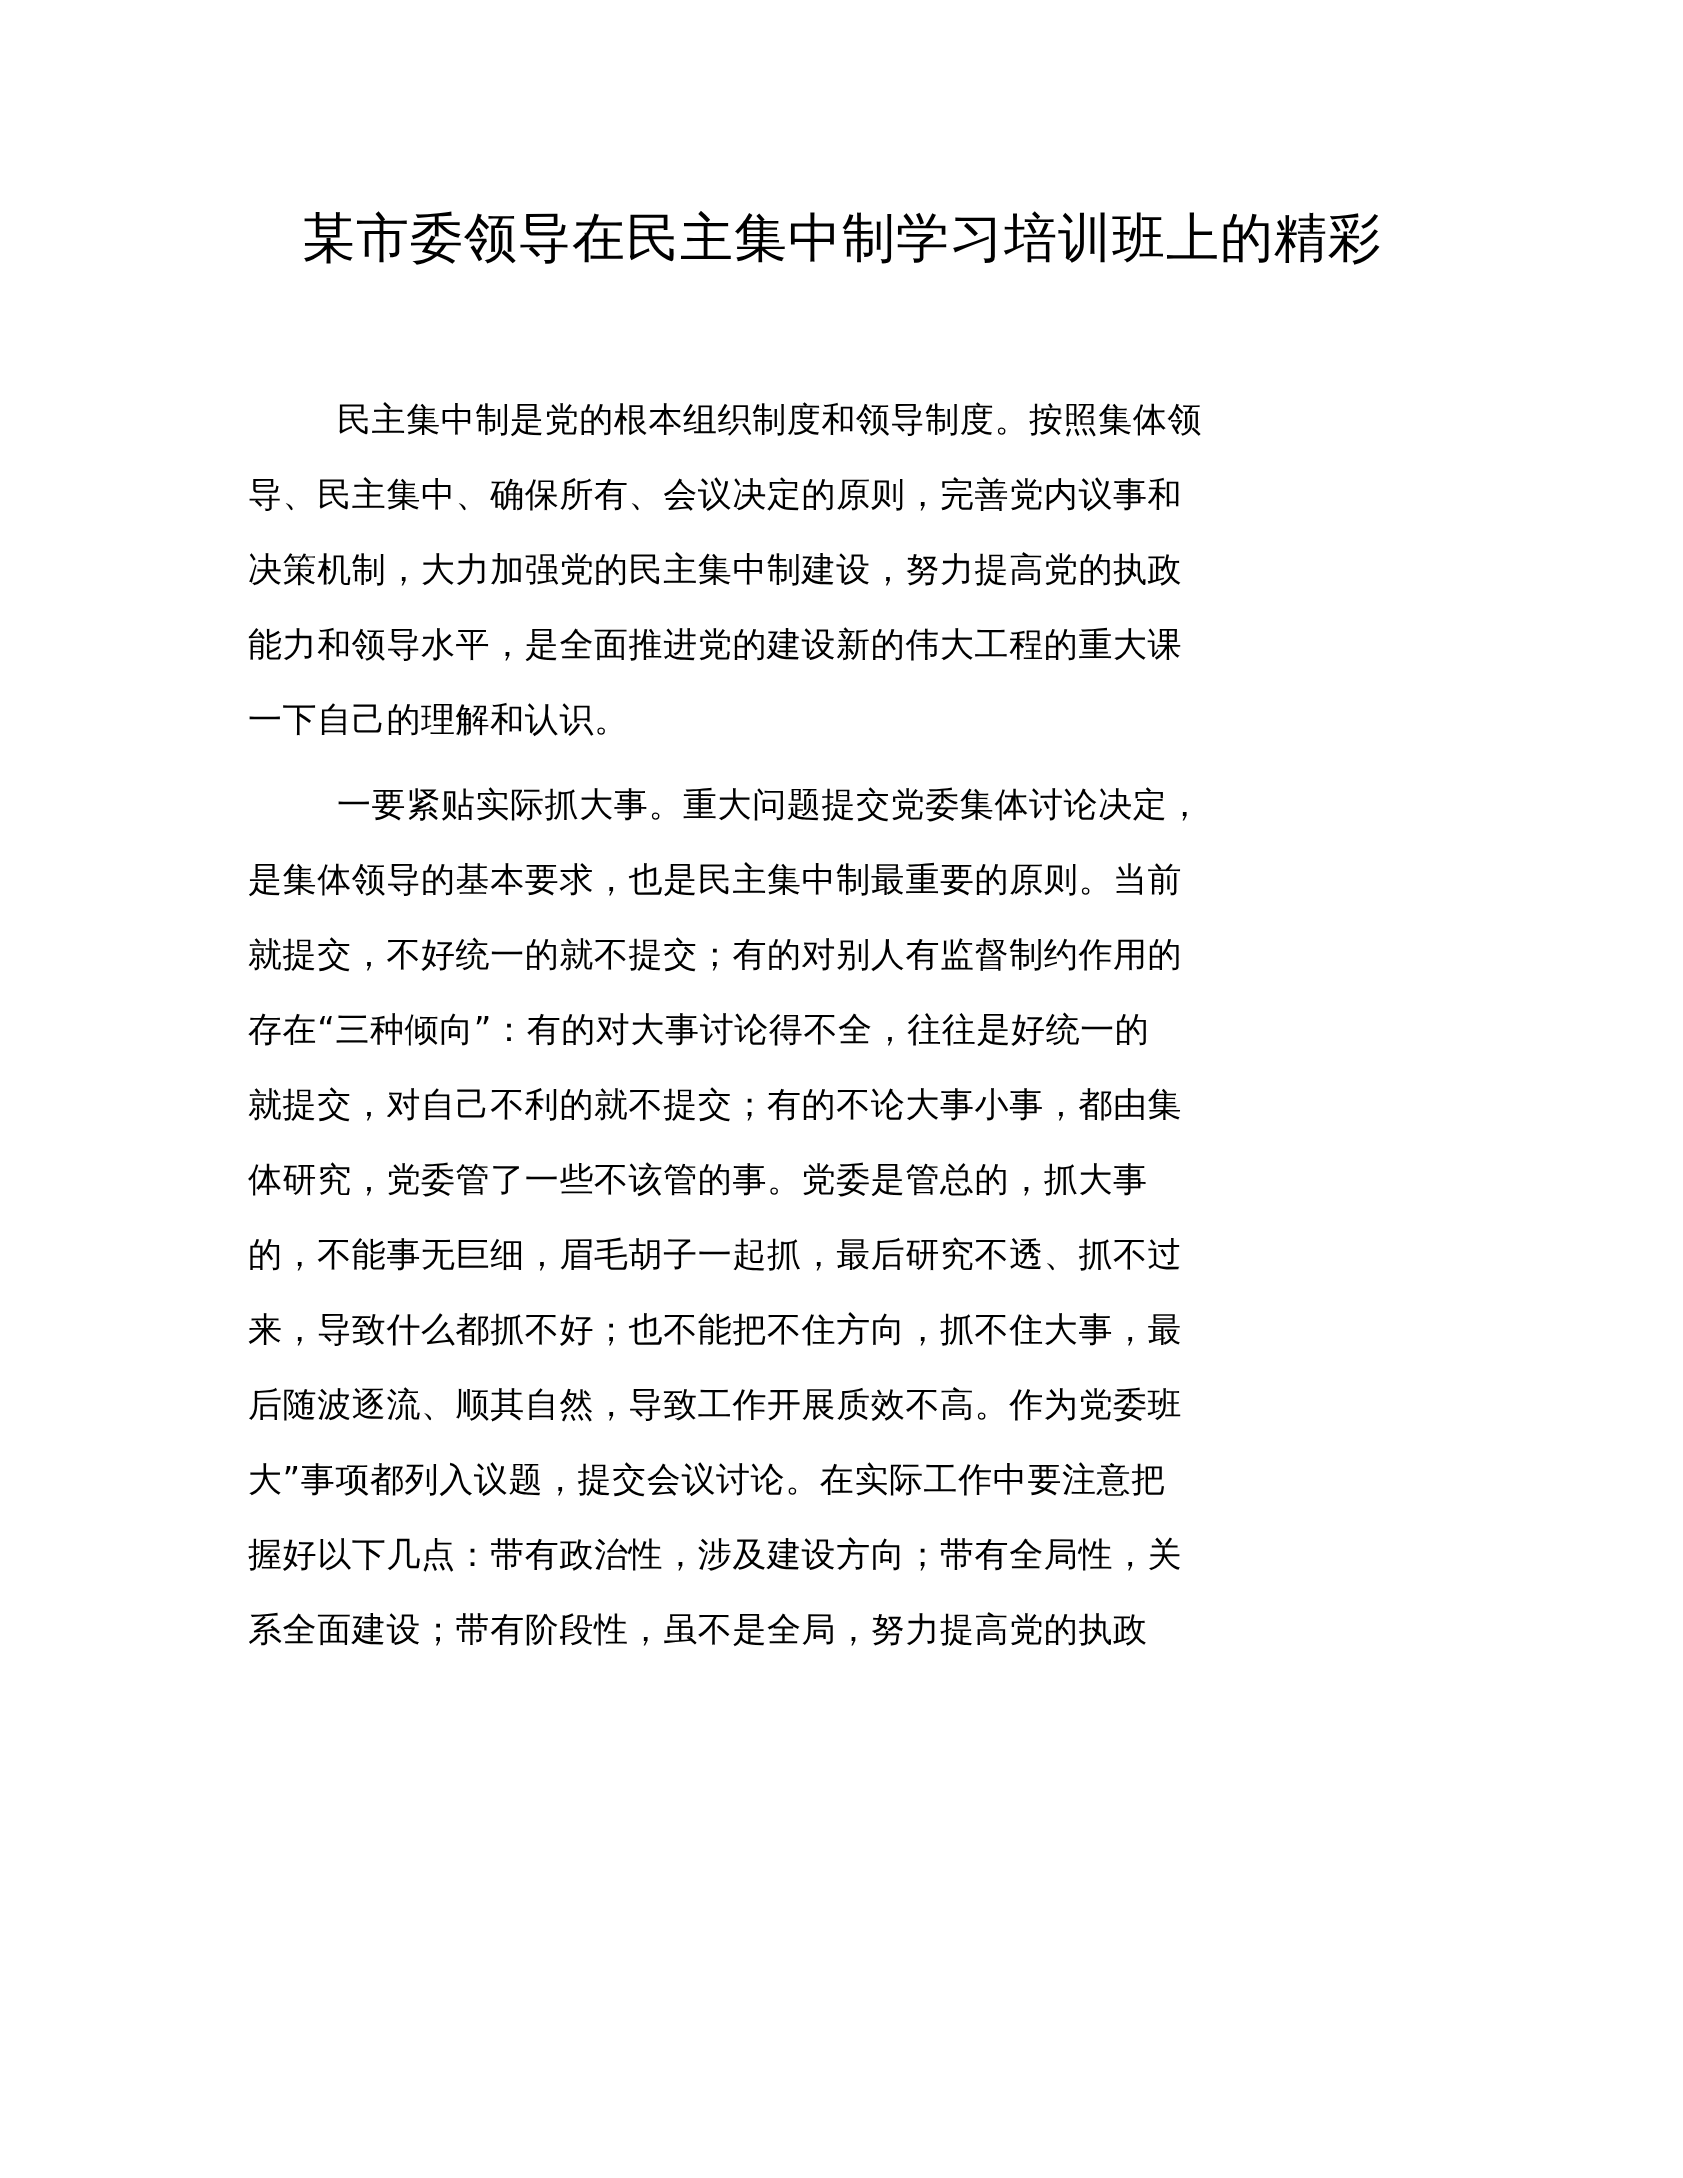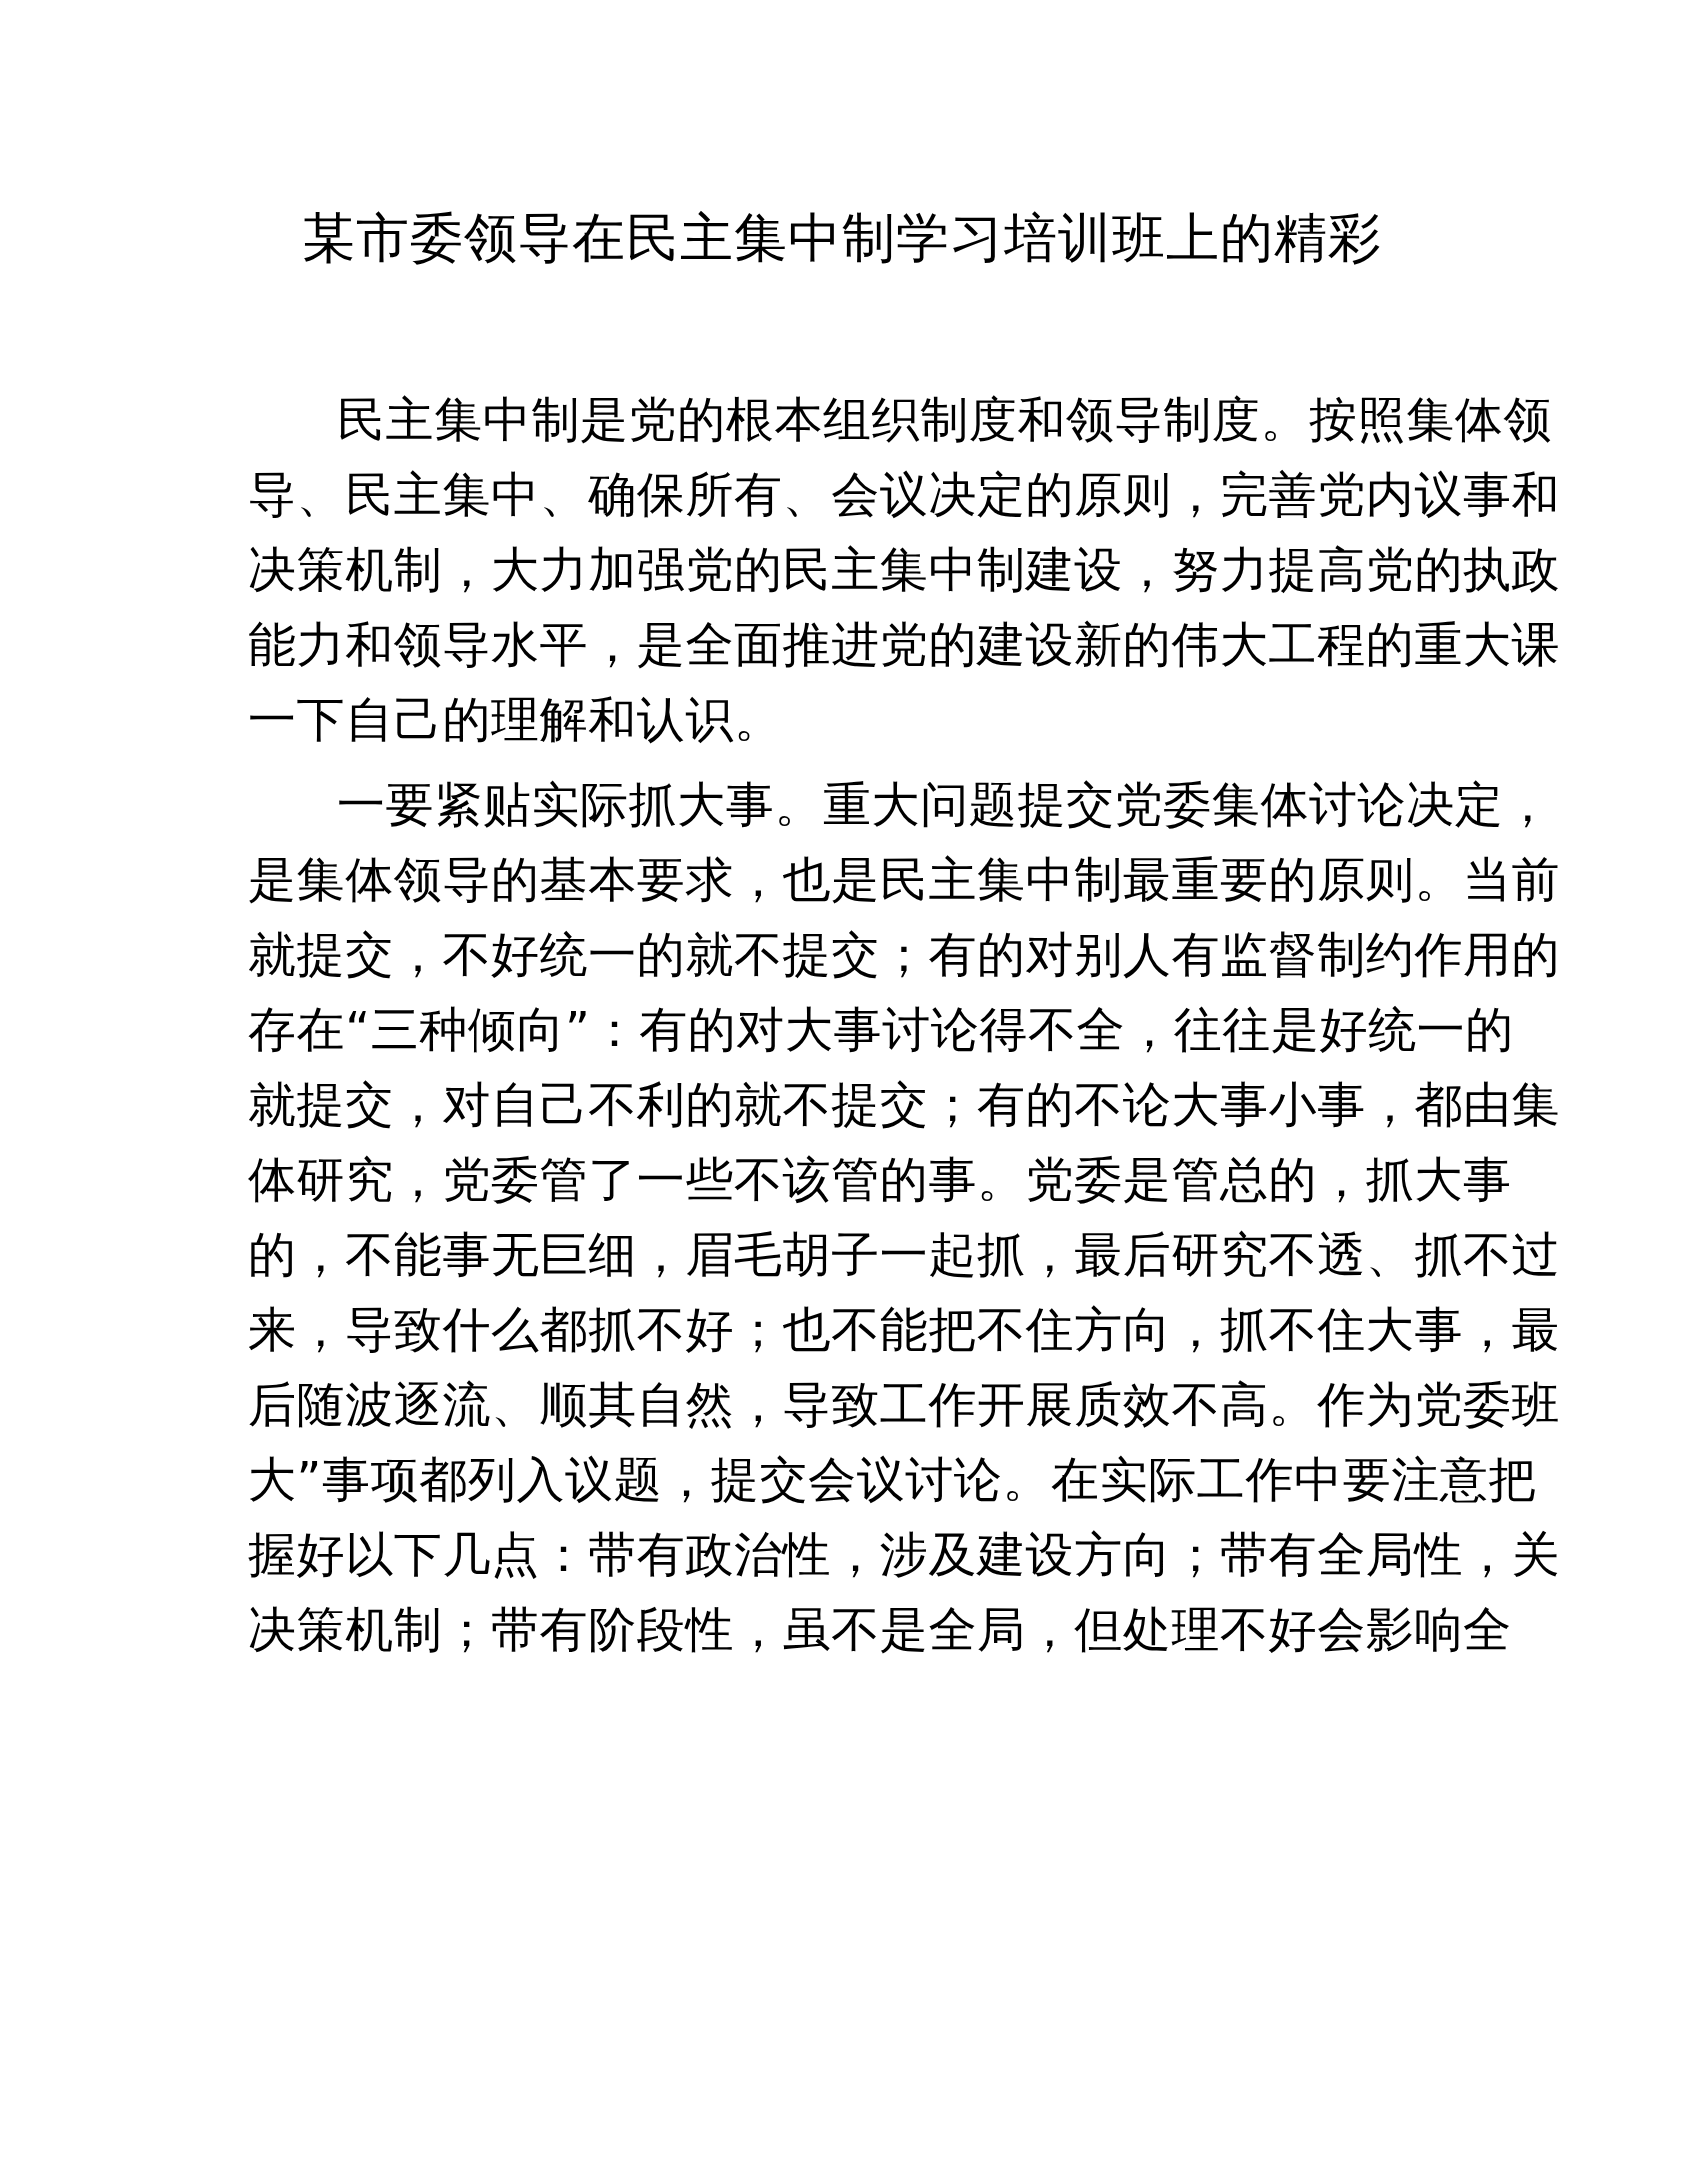--- a/index.html
+++ b/index.html
@@ -47,7 +47,7 @@
       white-space: nowrap;
       height: 75px;
       line-height: 75px;
-      font-size: 48px;
+      font-size: 34px;
       letter-spacing: 0.6px;
     }
     .line.indent { padding-left: 89px; }

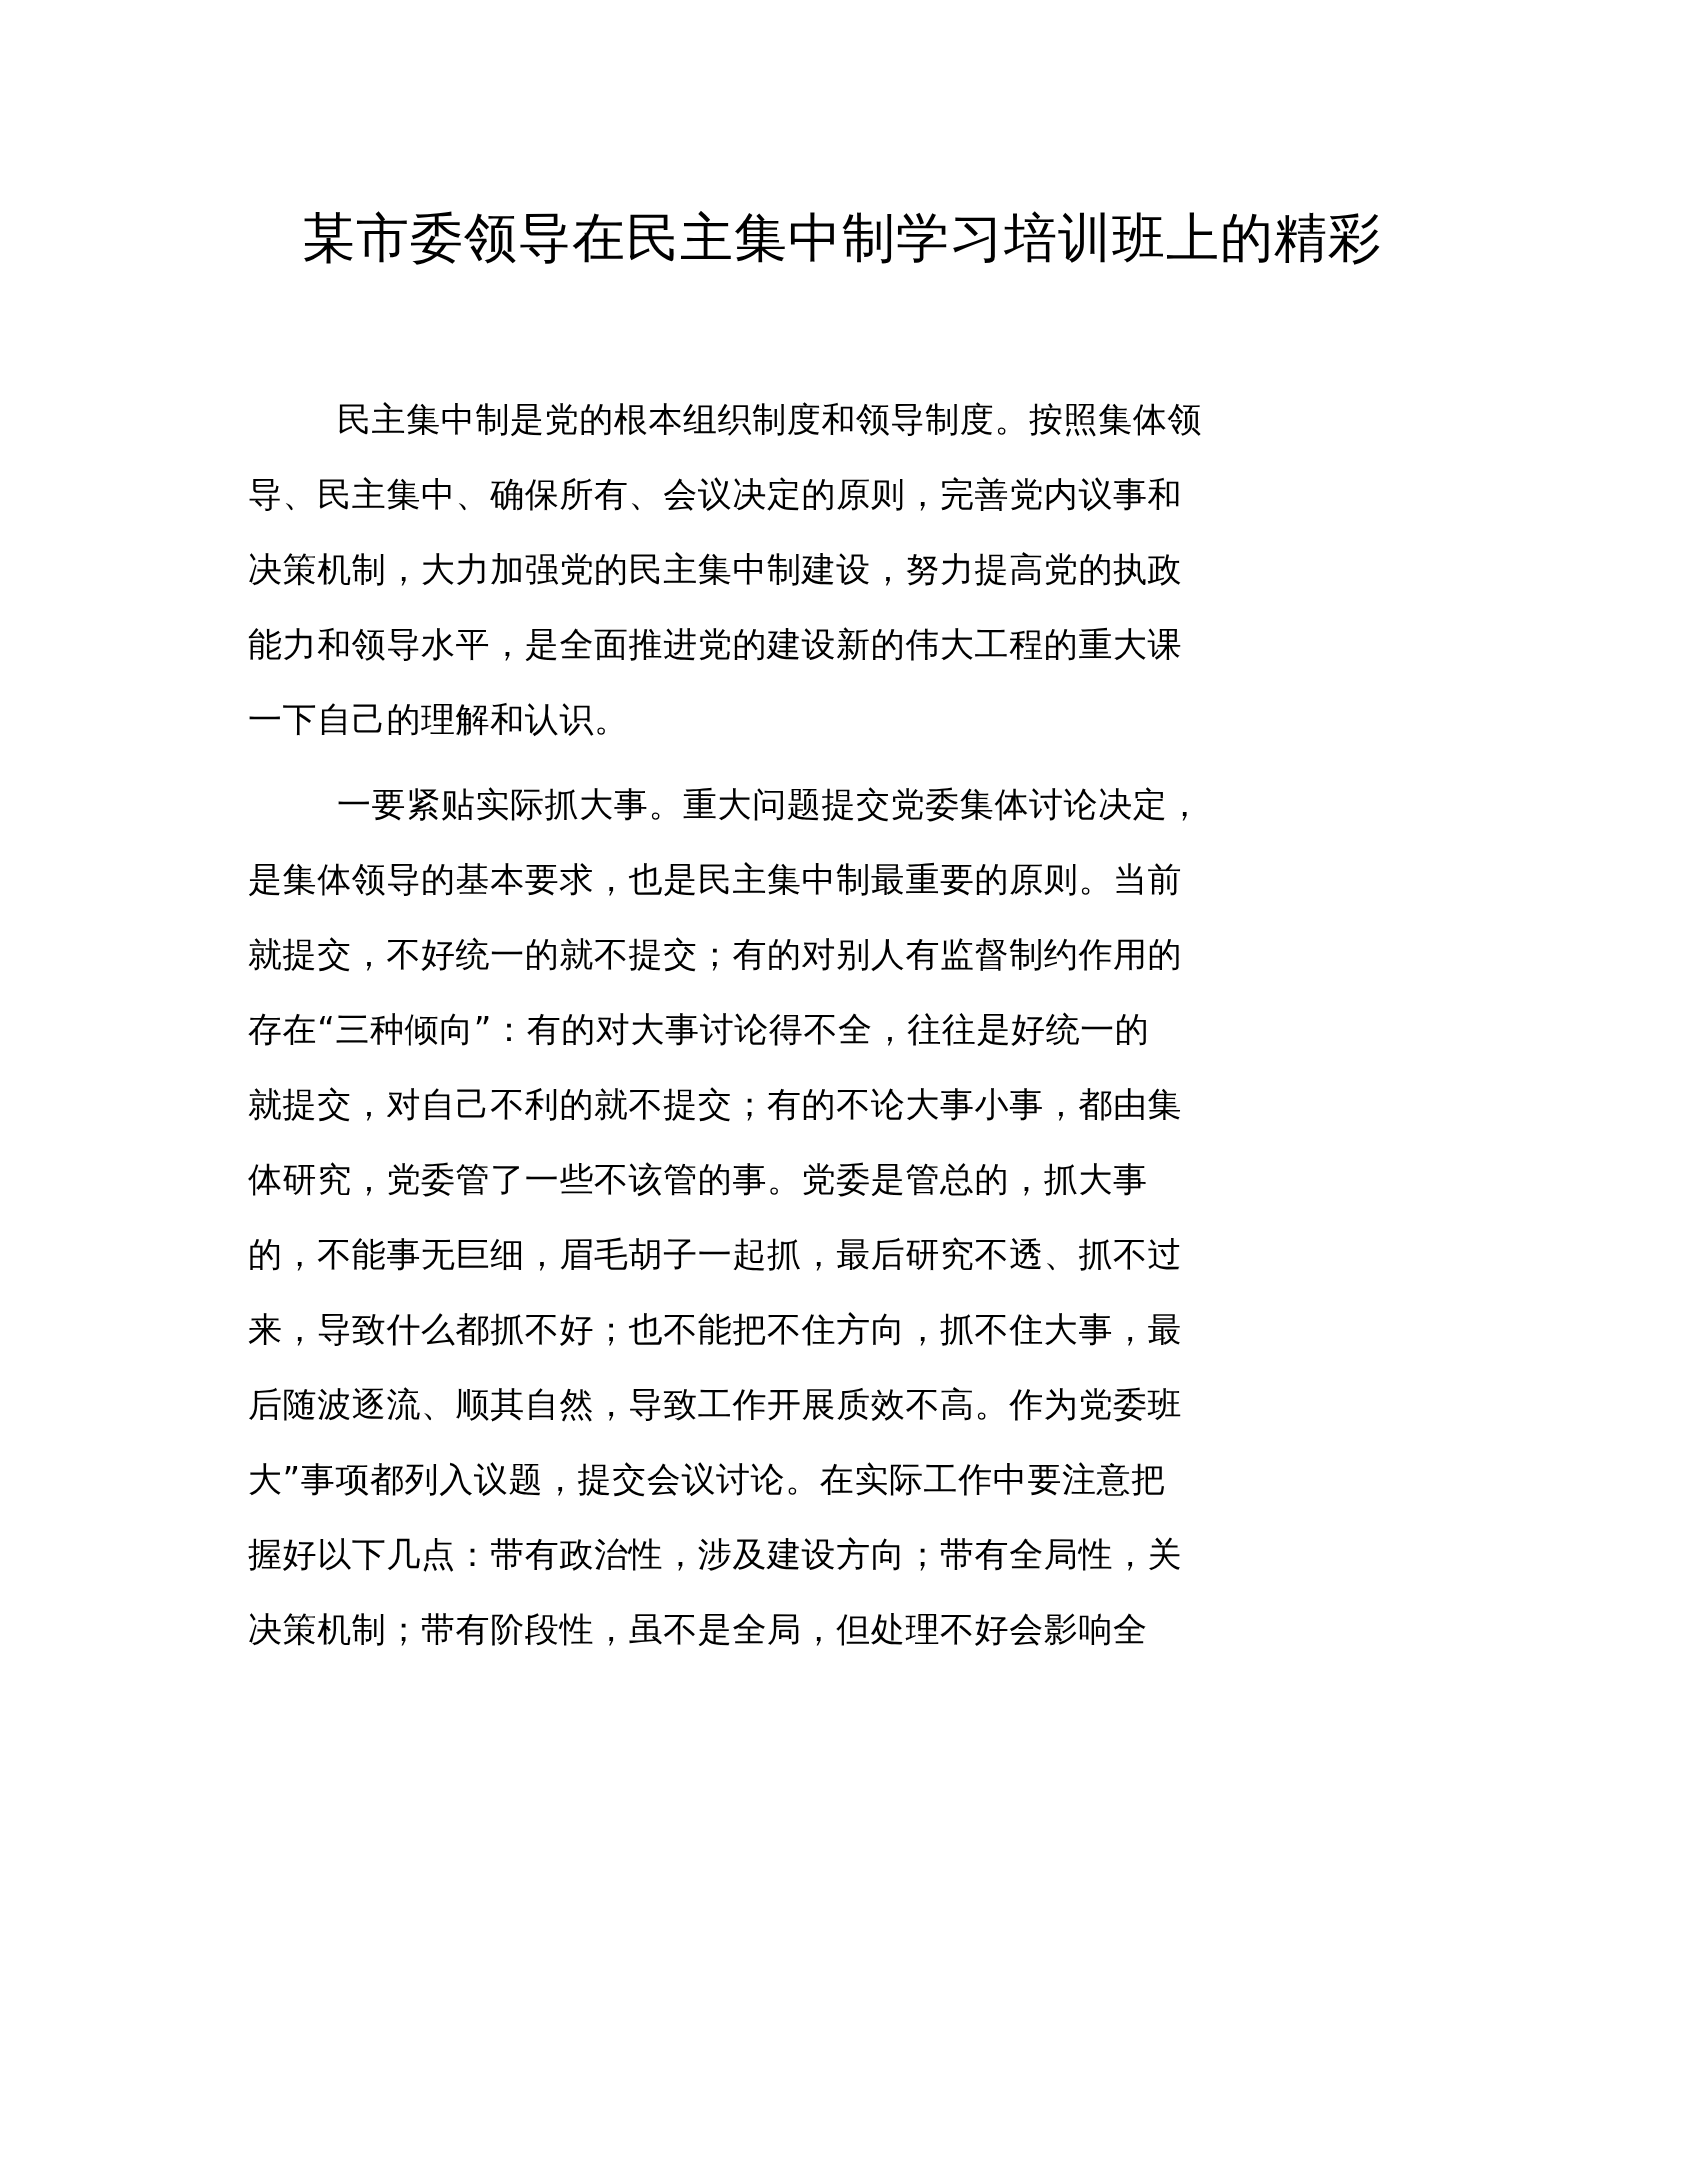--- a/index.html
+++ b/index.html
@@ -81,7 +81,7 @@
       <span class="line">后随波逐流、顺其自然，导致工作开展质效不高。作为党委班</span>
       <span class="line">大”事项都列入议题，提交会议讨论。在实际工作中要注意把</span>
       <span class="line">握好以下几点：带有政治性，涉及建设方向；带有全局性，关</span>
-      <span class="line">决策机制；带有阶段性，虽不是全局，但处理不好会影响全</span>
+      <span class="line">系全面建设；带有阶段性，虽不是全局，努力提高党的执政</span>
     </div>
   </div>
 </div>

